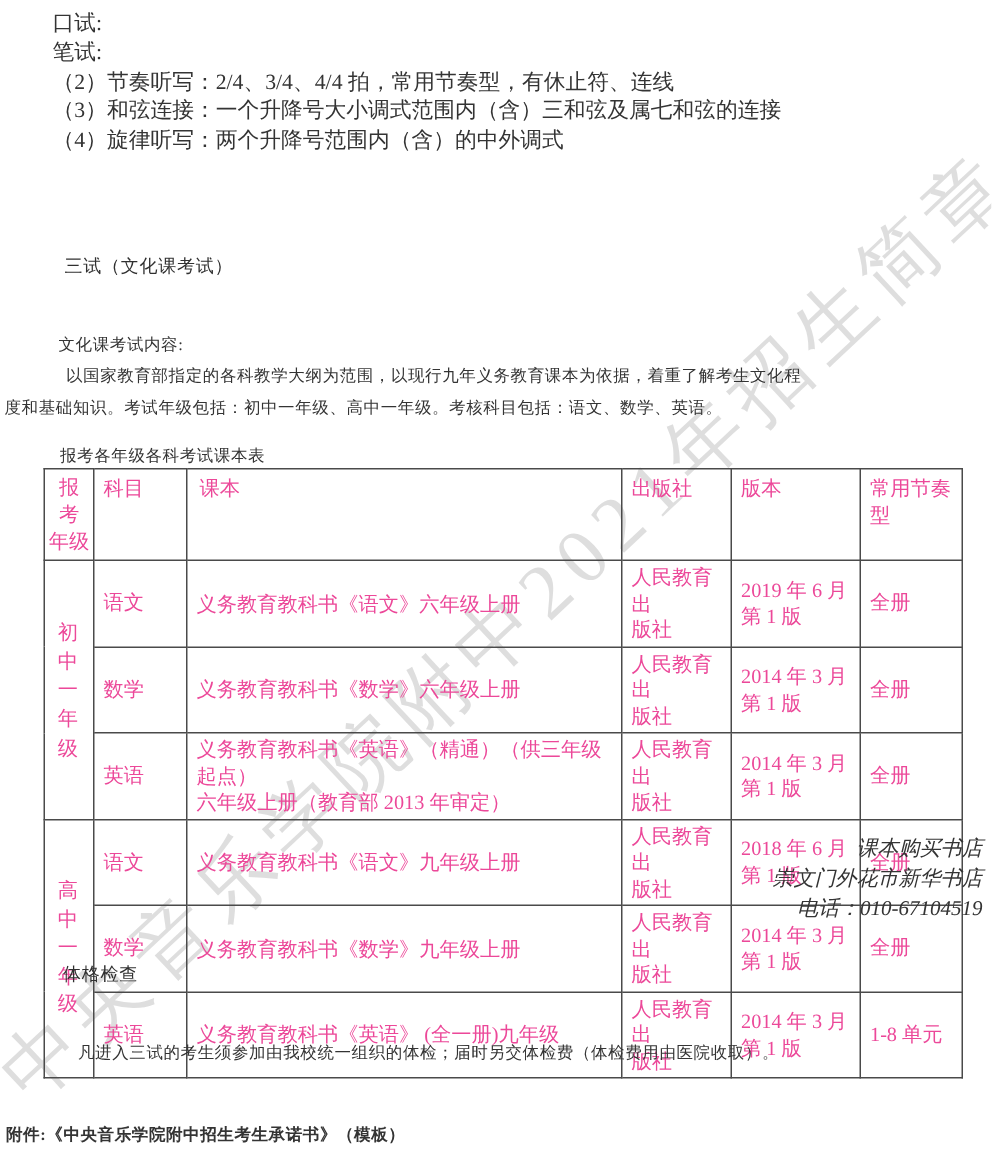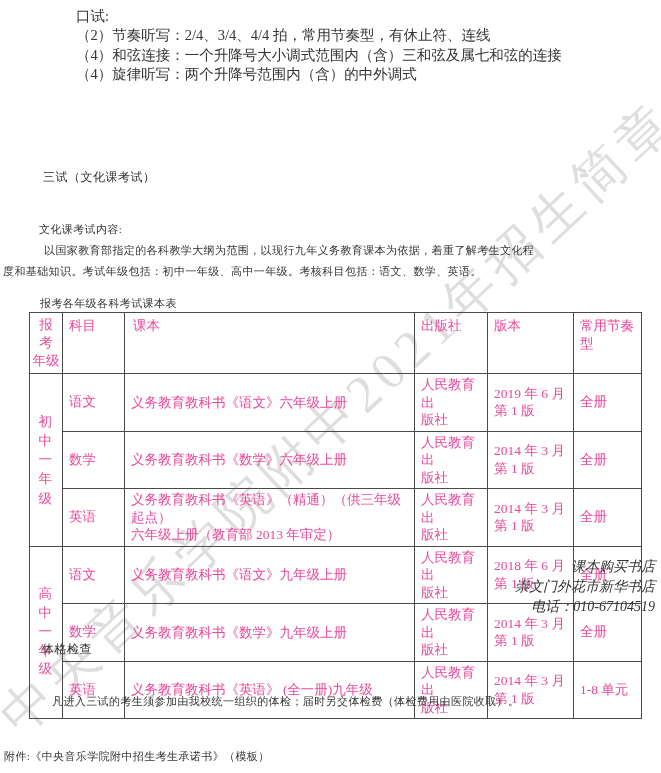--- a/index.html
+++ b/index.html
@@ -28,7 +28,7 @@
     position:absolute;left:35px;top:7px;
     font-size:14.5px;line-height:19.4px;
   }
-  .top-block div{white-space:nowrap;margin-left:41px;}
+  .top-block div{white-space:nowrap;}
   .h-section{
     position:absolute;
     font-size:12px;line-height:22px;

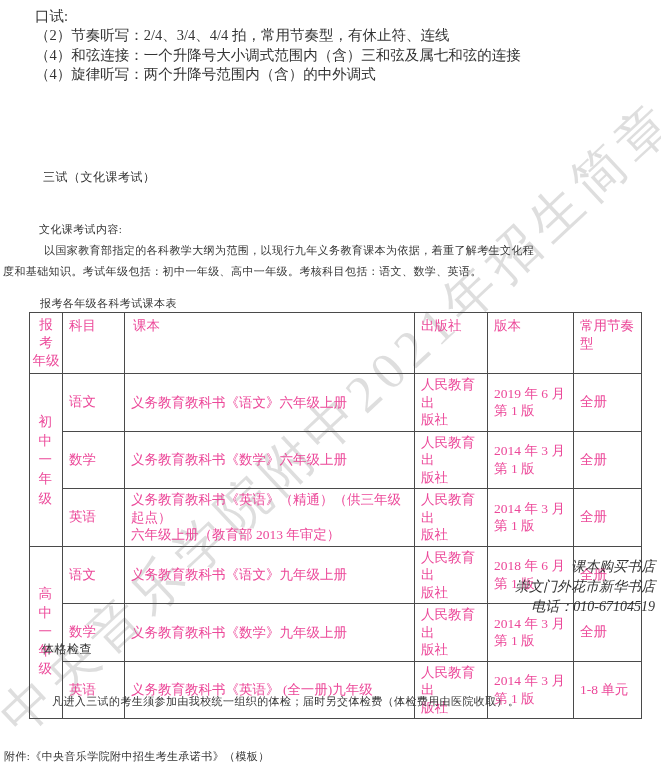--- a/index.html
+++ b/index.html
@@ -85,6 +85,7 @@
 
     <div class="top-block">
       <div>口试:</div>
+      <div>笔试:</div>
       <div>（2）节奏听写：2/4、3/4、4/4 拍，常用节奏型，有休止符、连线</div>
       <div>（4）和弦连接：一个升降号大小调式范围内（含）三和弦及属七和弦的连接</div>
       <div>（4）旋律听写：两个升降号范围内（含）的中外调式</div>

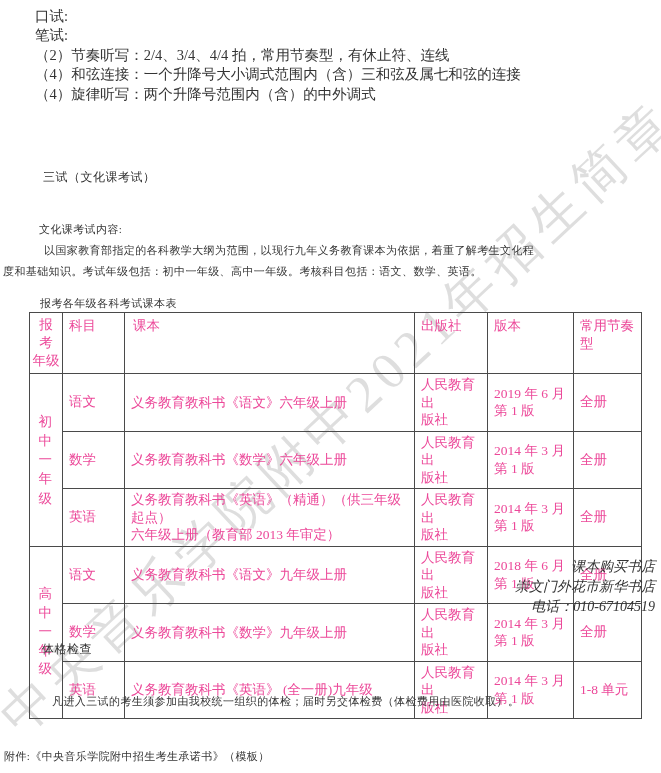--- a/index.html
+++ b/index.html
@@ -87,7 +87,7 @@
       <div>口试:</div>
       <div>笔试:</div>
       <div>（2）节奏听写：2/4、3/4、4/4 拍，常用节奏型，有休止符、连线</div>
-      <div>（4）和弦连接：一个升降号大小调式范围内（含）三和弦及属七和弦的连接</div>
+      <div>（3）和弦连接：一个升降号大小调式范围内（含）三和弦及属七和弦的连接</div>
       <div>（4）旋律听写：两个升降号范围内（含）的中外调式</div>
     </div>
 

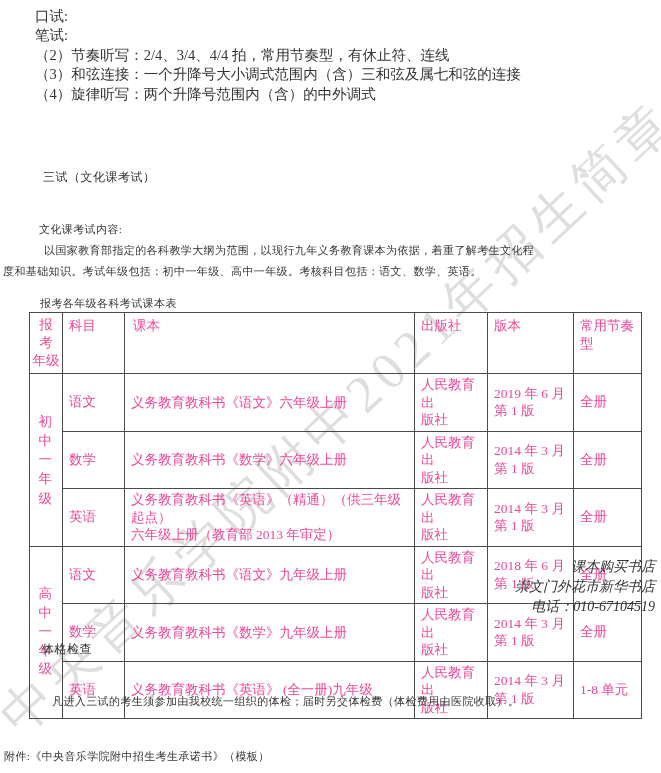--- a/index.html
+++ b/index.html
@@ -188,7 +188,7 @@
 
     <div class="abs body-line" style="left:52px;top:694px;">凡进入三试的考生须参加由我校统一组织的体检；届时另交体检费（体检费用由医院收取）。</div>
 
-    <div class="abs body-line" style="left:4px;top:749px;">附件:《中央音乐学院附中招生考生承诺书》（模板）</div>
+    <div class="abs body-line" style="left:4px;top:749px;font-weight:bold;">附件:《中央音乐学院附中招生考生承诺书》（模板）</div>
 
   </div>
 </div>

